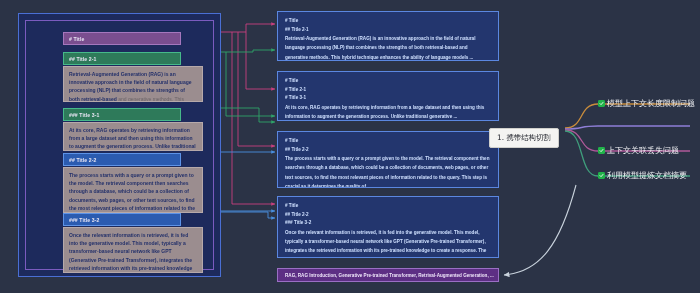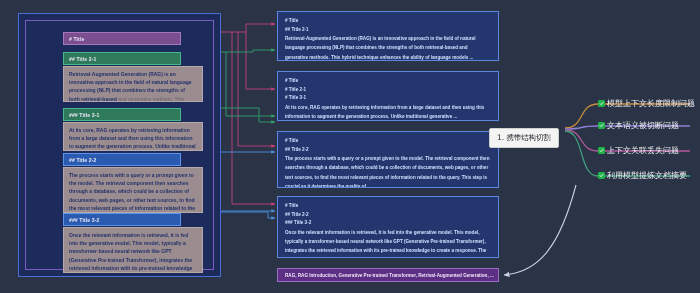--- a/index.html
+++ b/index.html
@@ -226,14 +226,6 @@
       <span class="lt">模型上下文长度限制问题</span>
     </div>
 
-    <div class="leaf" style="left:128px;top:30px;">
-      <span class="chk">
-        <svg width="5" height="5" viewBox="0 0 10 10">
-            <path d="M2,5.2 L4.1,7.3 L8,2.8" stroke="#ffffff" stroke-width="1.7" fill="none" stroke-linecap="round" stroke-linejoin="round"></path>
-          </svg>
-      </span>
-      <span class="lt">文本语义被切断问题</span>
-    </div>
 
     <div class="leaf" style="left:128px;top:80px;">
       <span class="chk">

